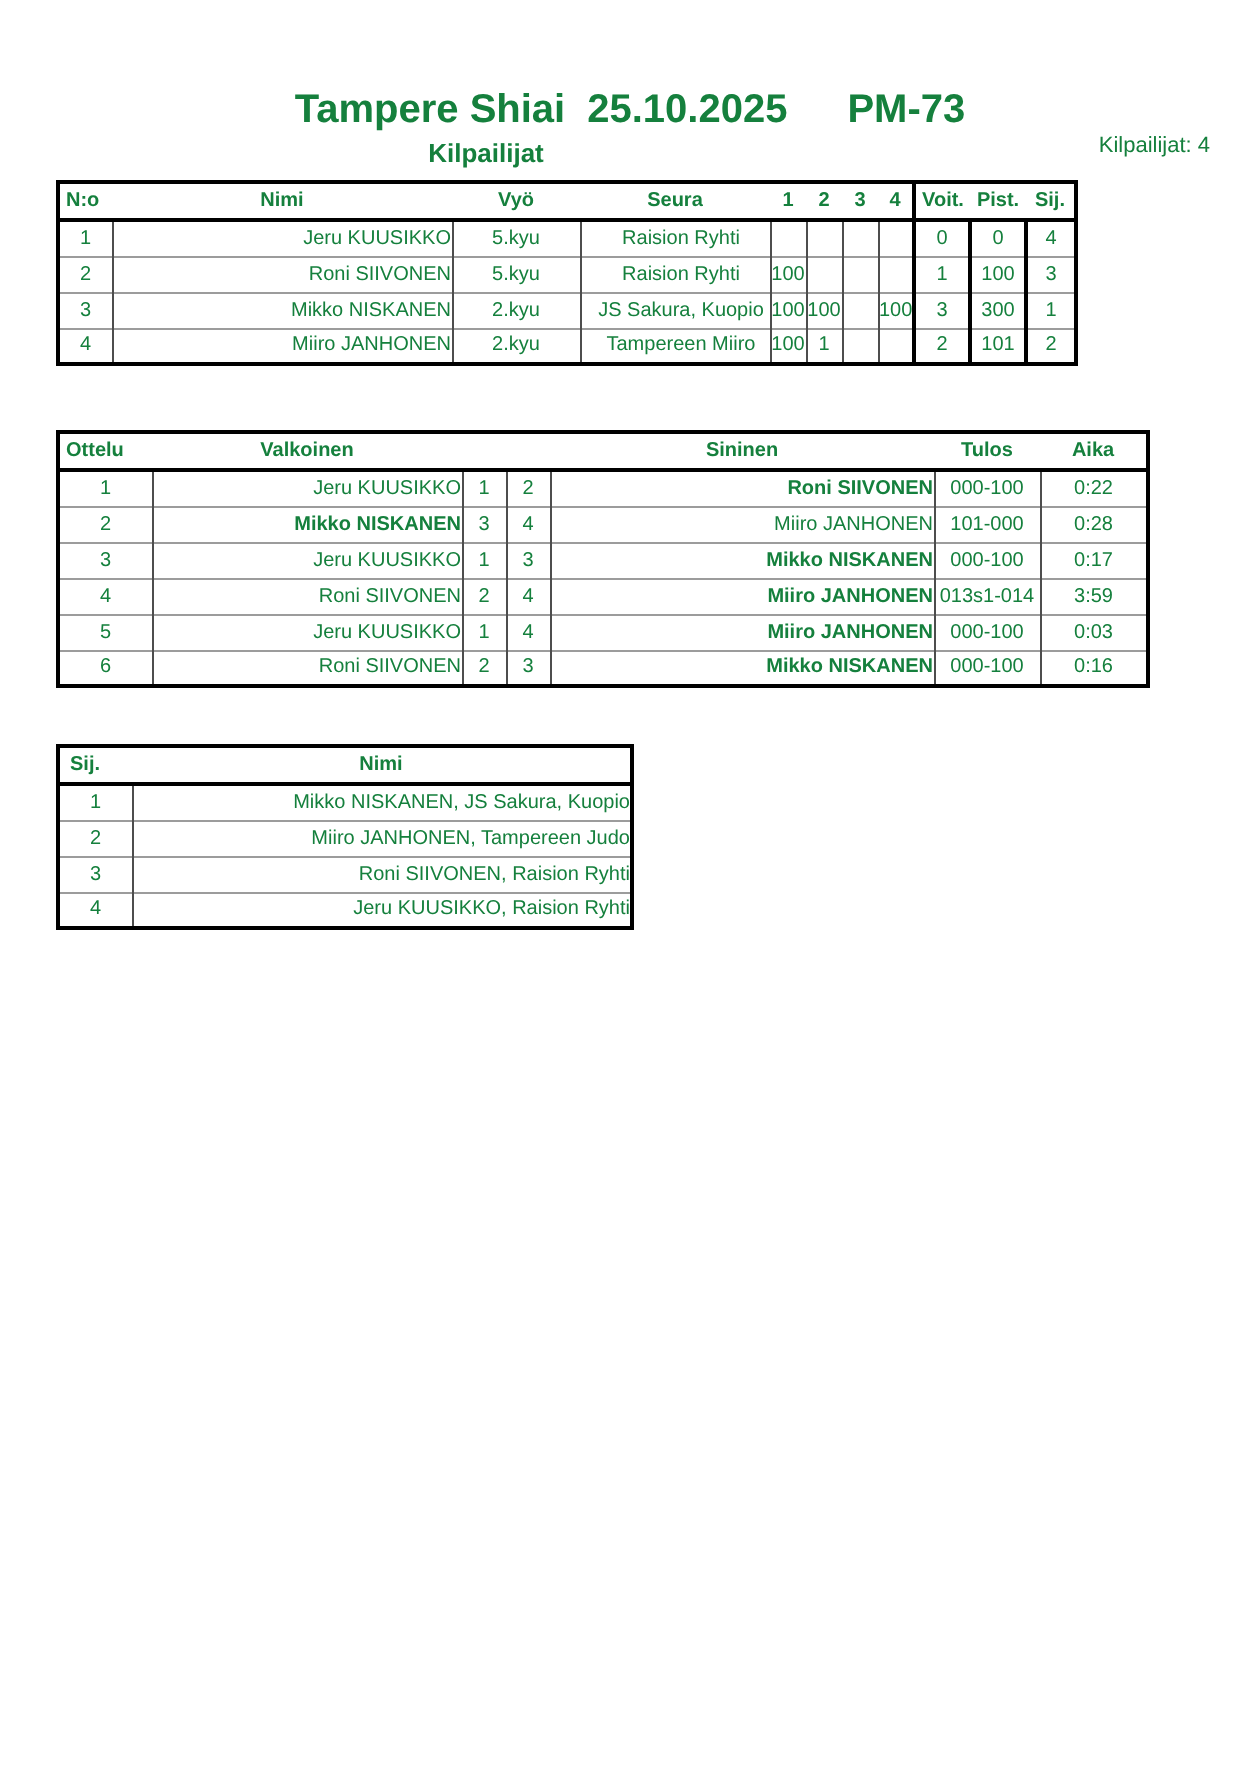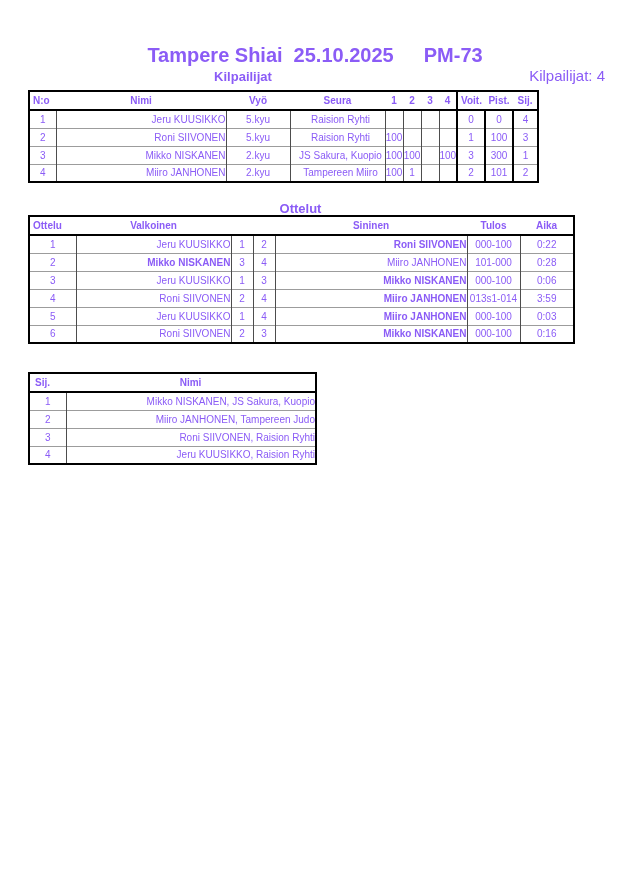--- a/index.html
+++ b/index.html
@@ -6,7 +6,7 @@
   html,body { background:#e8e8e8; }
   .page {
     position:relative; width:630px; height:891px; background:#ffffff;
-    font-family:"Liberation Sans", sans-serif; color:#8b5cf6; overflow:hidden;
+    font-family:"Liberation Sans", sans-serif; color:#15803d; overflow:hidden;
     margin:0 auto;
   }
   .main-title {

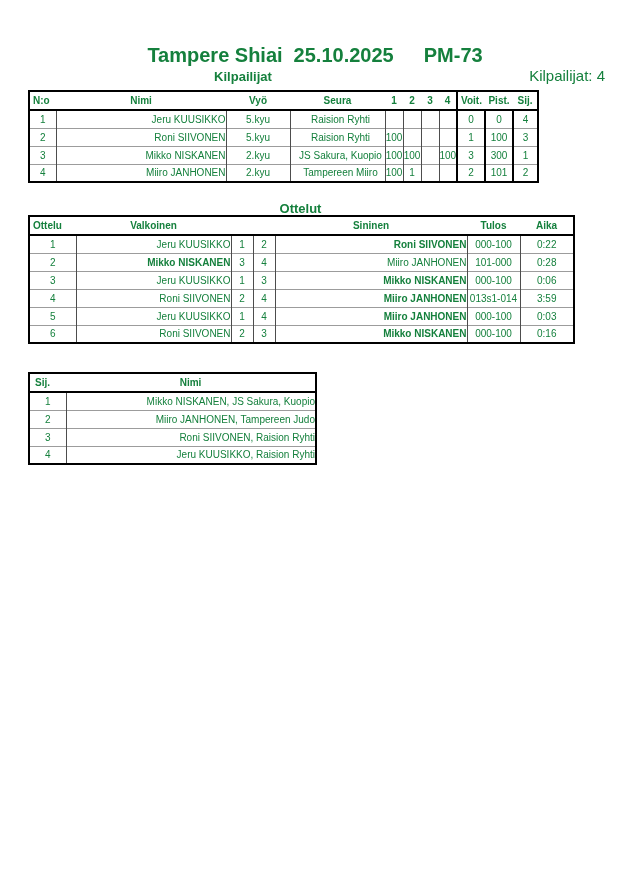--- a/index.html
+++ b/index.html
@@ -25,7 +25,7 @@
   .st-results     { top:352px; left:28px; width:287px; }
   .count-label {
     position:absolute; top:67px; left:500px; width:105px;
-    font-size:15px; text-align:right;
+    font-size:11px; text-align:right;
   }
   table {
     position:absolute; border-collapse:collapse; table-layout:fixed;

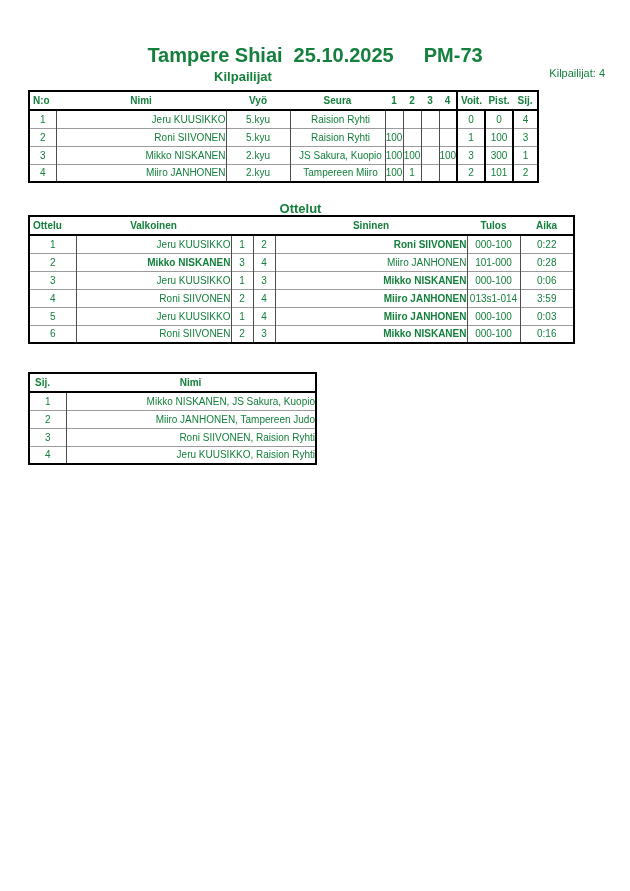--- a/index.html
+++ b/index.html
@@ -158,7 +158,6 @@
     </tbody>
   </table>
 
-  <div class="sub-title st-matches">Ottelut</div>
 
   <table id="t2">
     <colgroup>

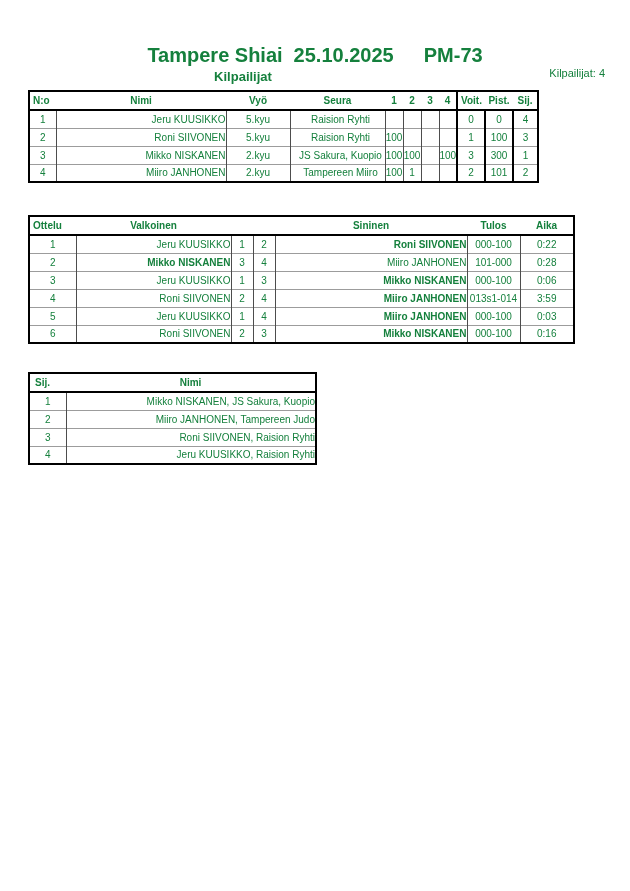--- a/index.html
+++ b/index.html
@@ -206,7 +206,7 @@
         <td>3</td>
         <td class="name bold">Mikko NISKANEN</td>
         <td>000-100</td>
-        <td>0:06</td>
+        <td>0:17</td>
       </tr>
       <tr>
         <td>4</td>

